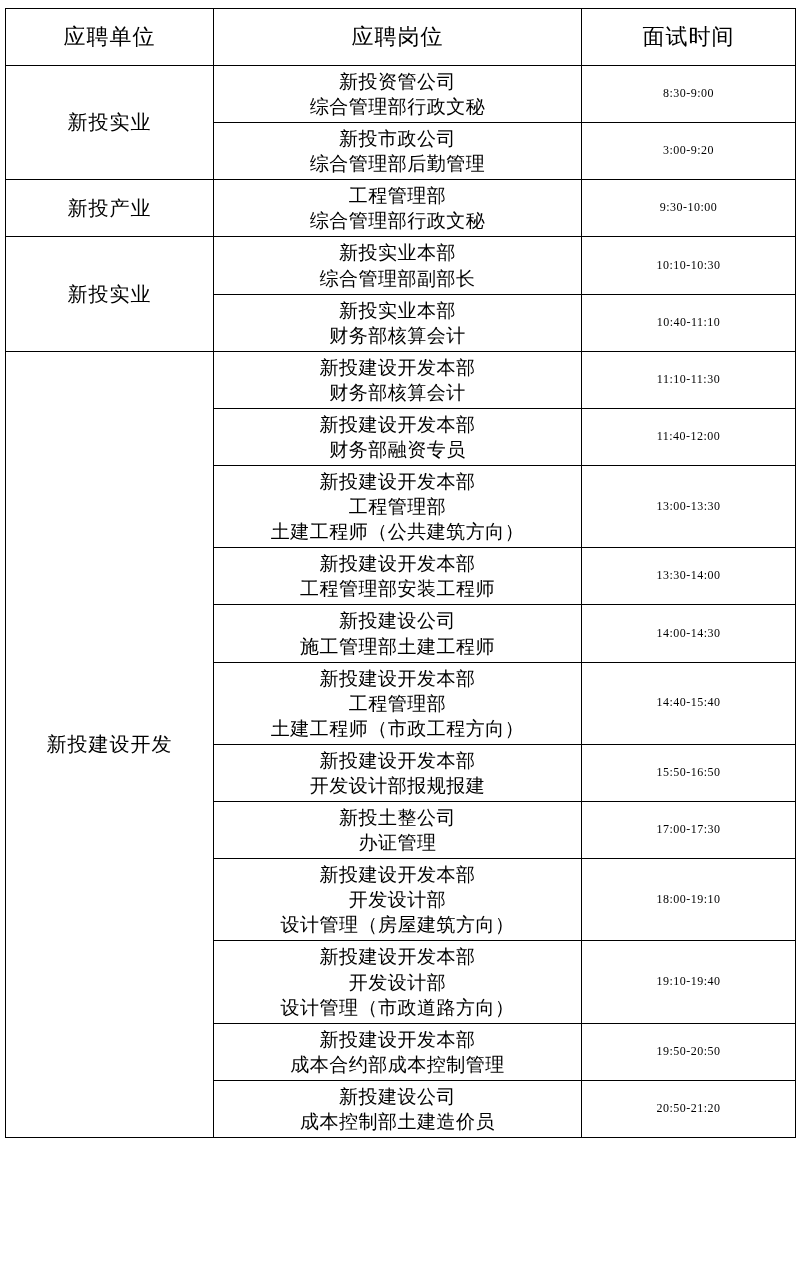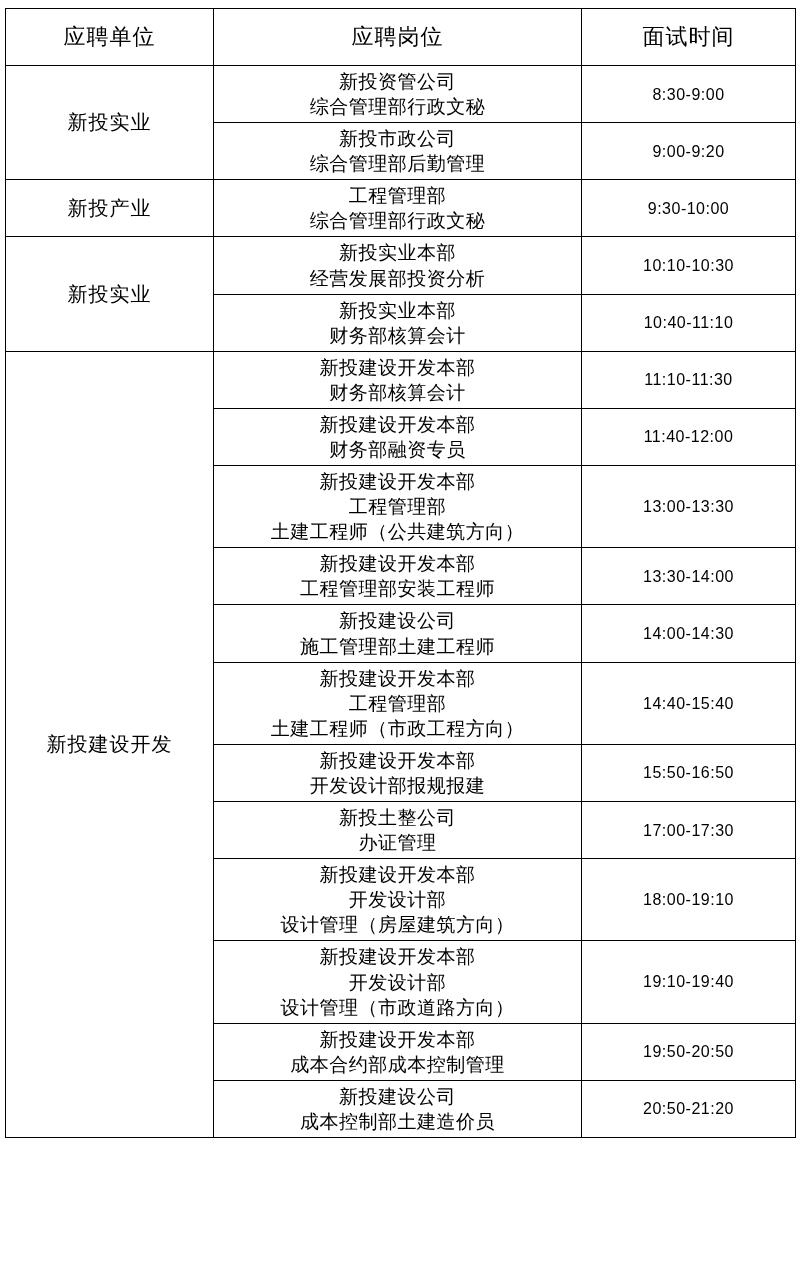--- a/index.html
+++ b/index.html
@@ -53,9 +53,9 @@
     letter-spacing: 0.5px;
   }
   td.time-cell {
-    font-size: 16px;
+    font-size: 12px;
     letter-spacing: 0.5px;
-    font-family: Liberation Sans, sans-serif;
+    font-family: Liberation Serif, serif;
   }
   .post-line {
     display: block;

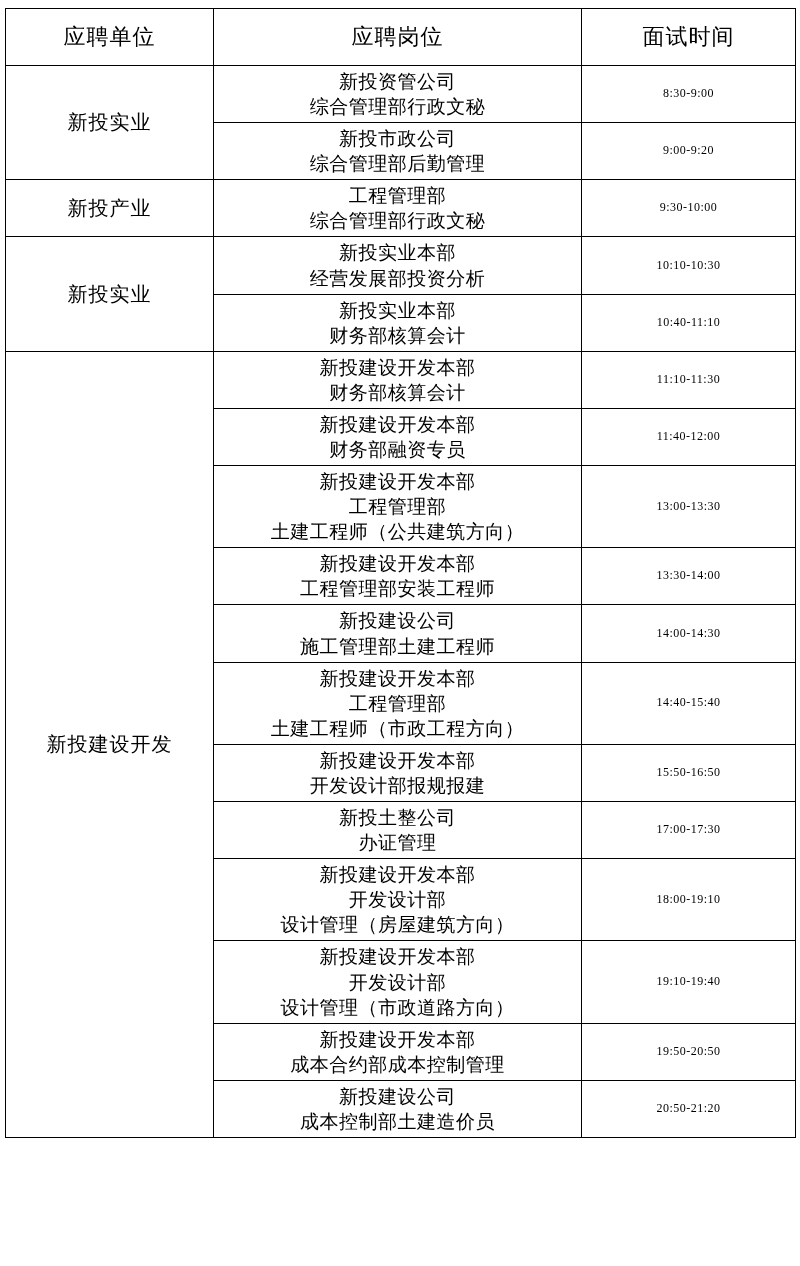--- a/index.html
+++ b/index.html
@@ -94,7 +94,7 @@
           <span class="post-line">新投市政公司</span>
           <span class="post-line">综合管理部后勤管理</span>
         </td>
-        <td class="time-cell">9:00-9:20</td>
+        <td class="time-cell">3:00-9:20</td>
       </tr>
 
       <tr>

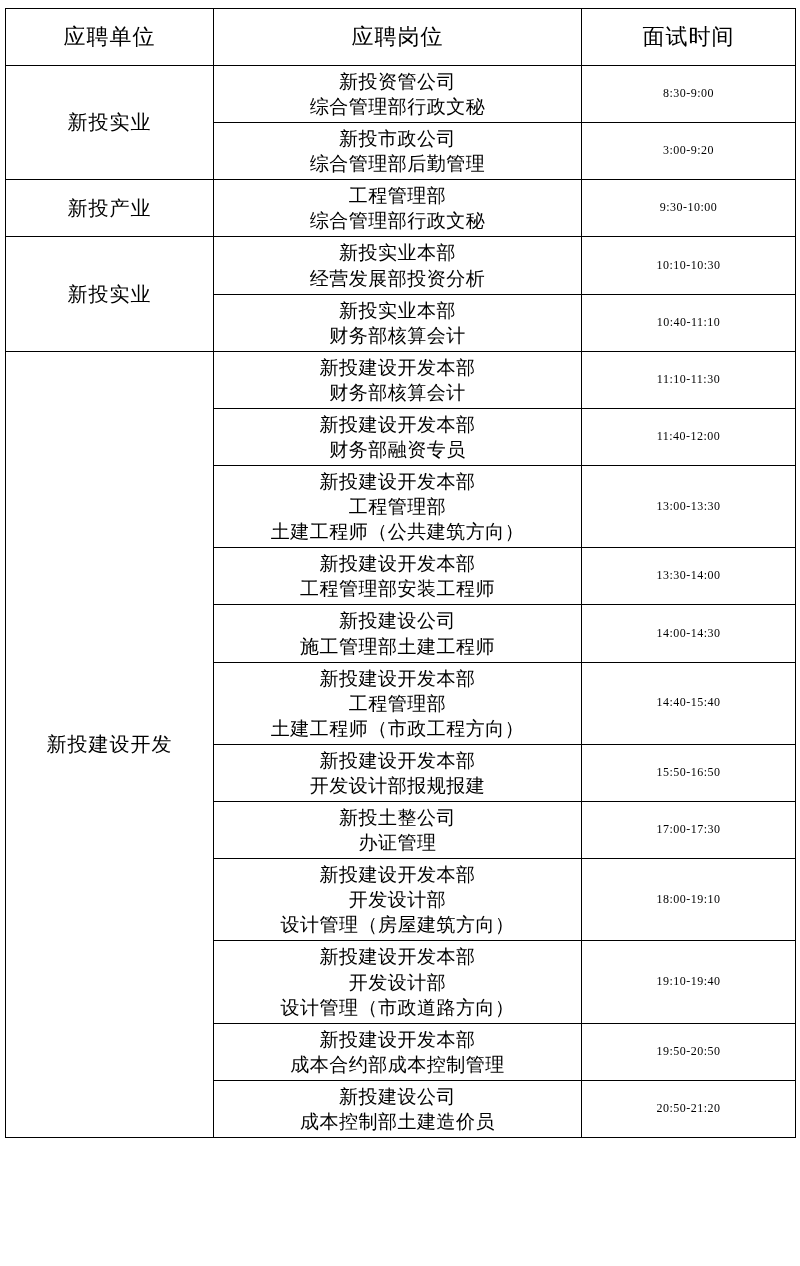--- a/index.html
+++ b/index.html
@@ -110,7 +110,7 @@
         <td class="unit-cell" rowspan="2">新投实业</td>
         <td class="post-cell">
           <span class="post-line">新投实业本部</span>
-          <span class="post-line">经营发展部投资分析</span>
+          <span class="post-line">综合管理部副部长</span>
         </td>
         <td class="time-cell">10:10-10:30</td>
       </tr>

